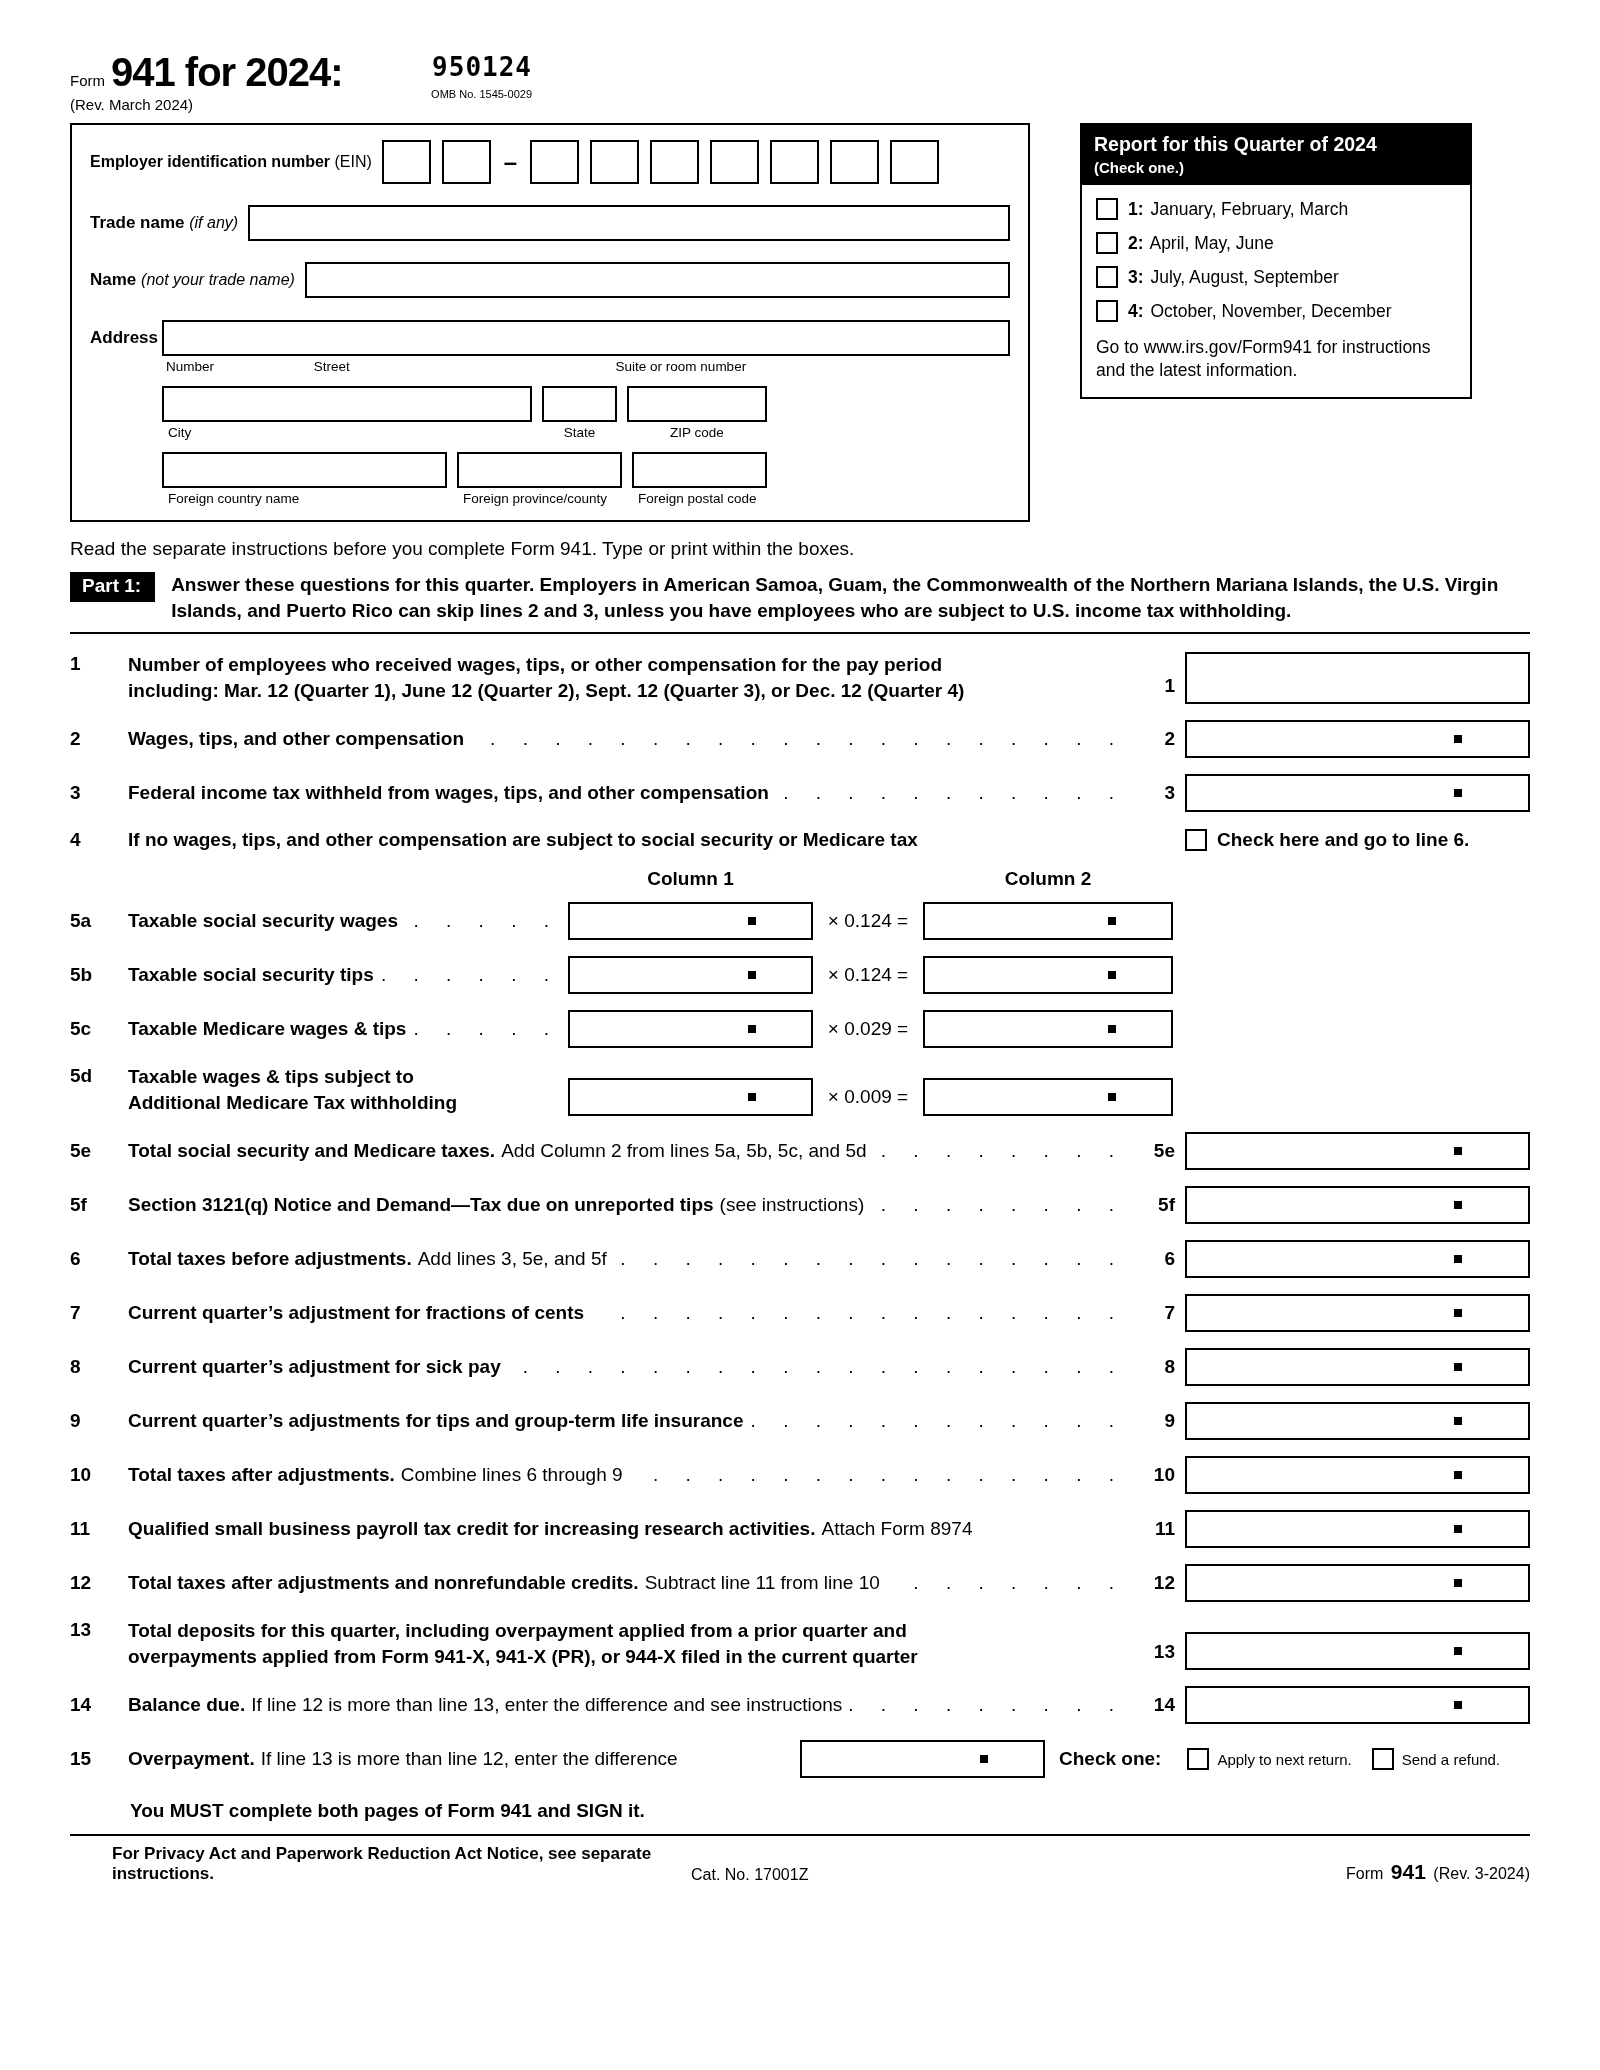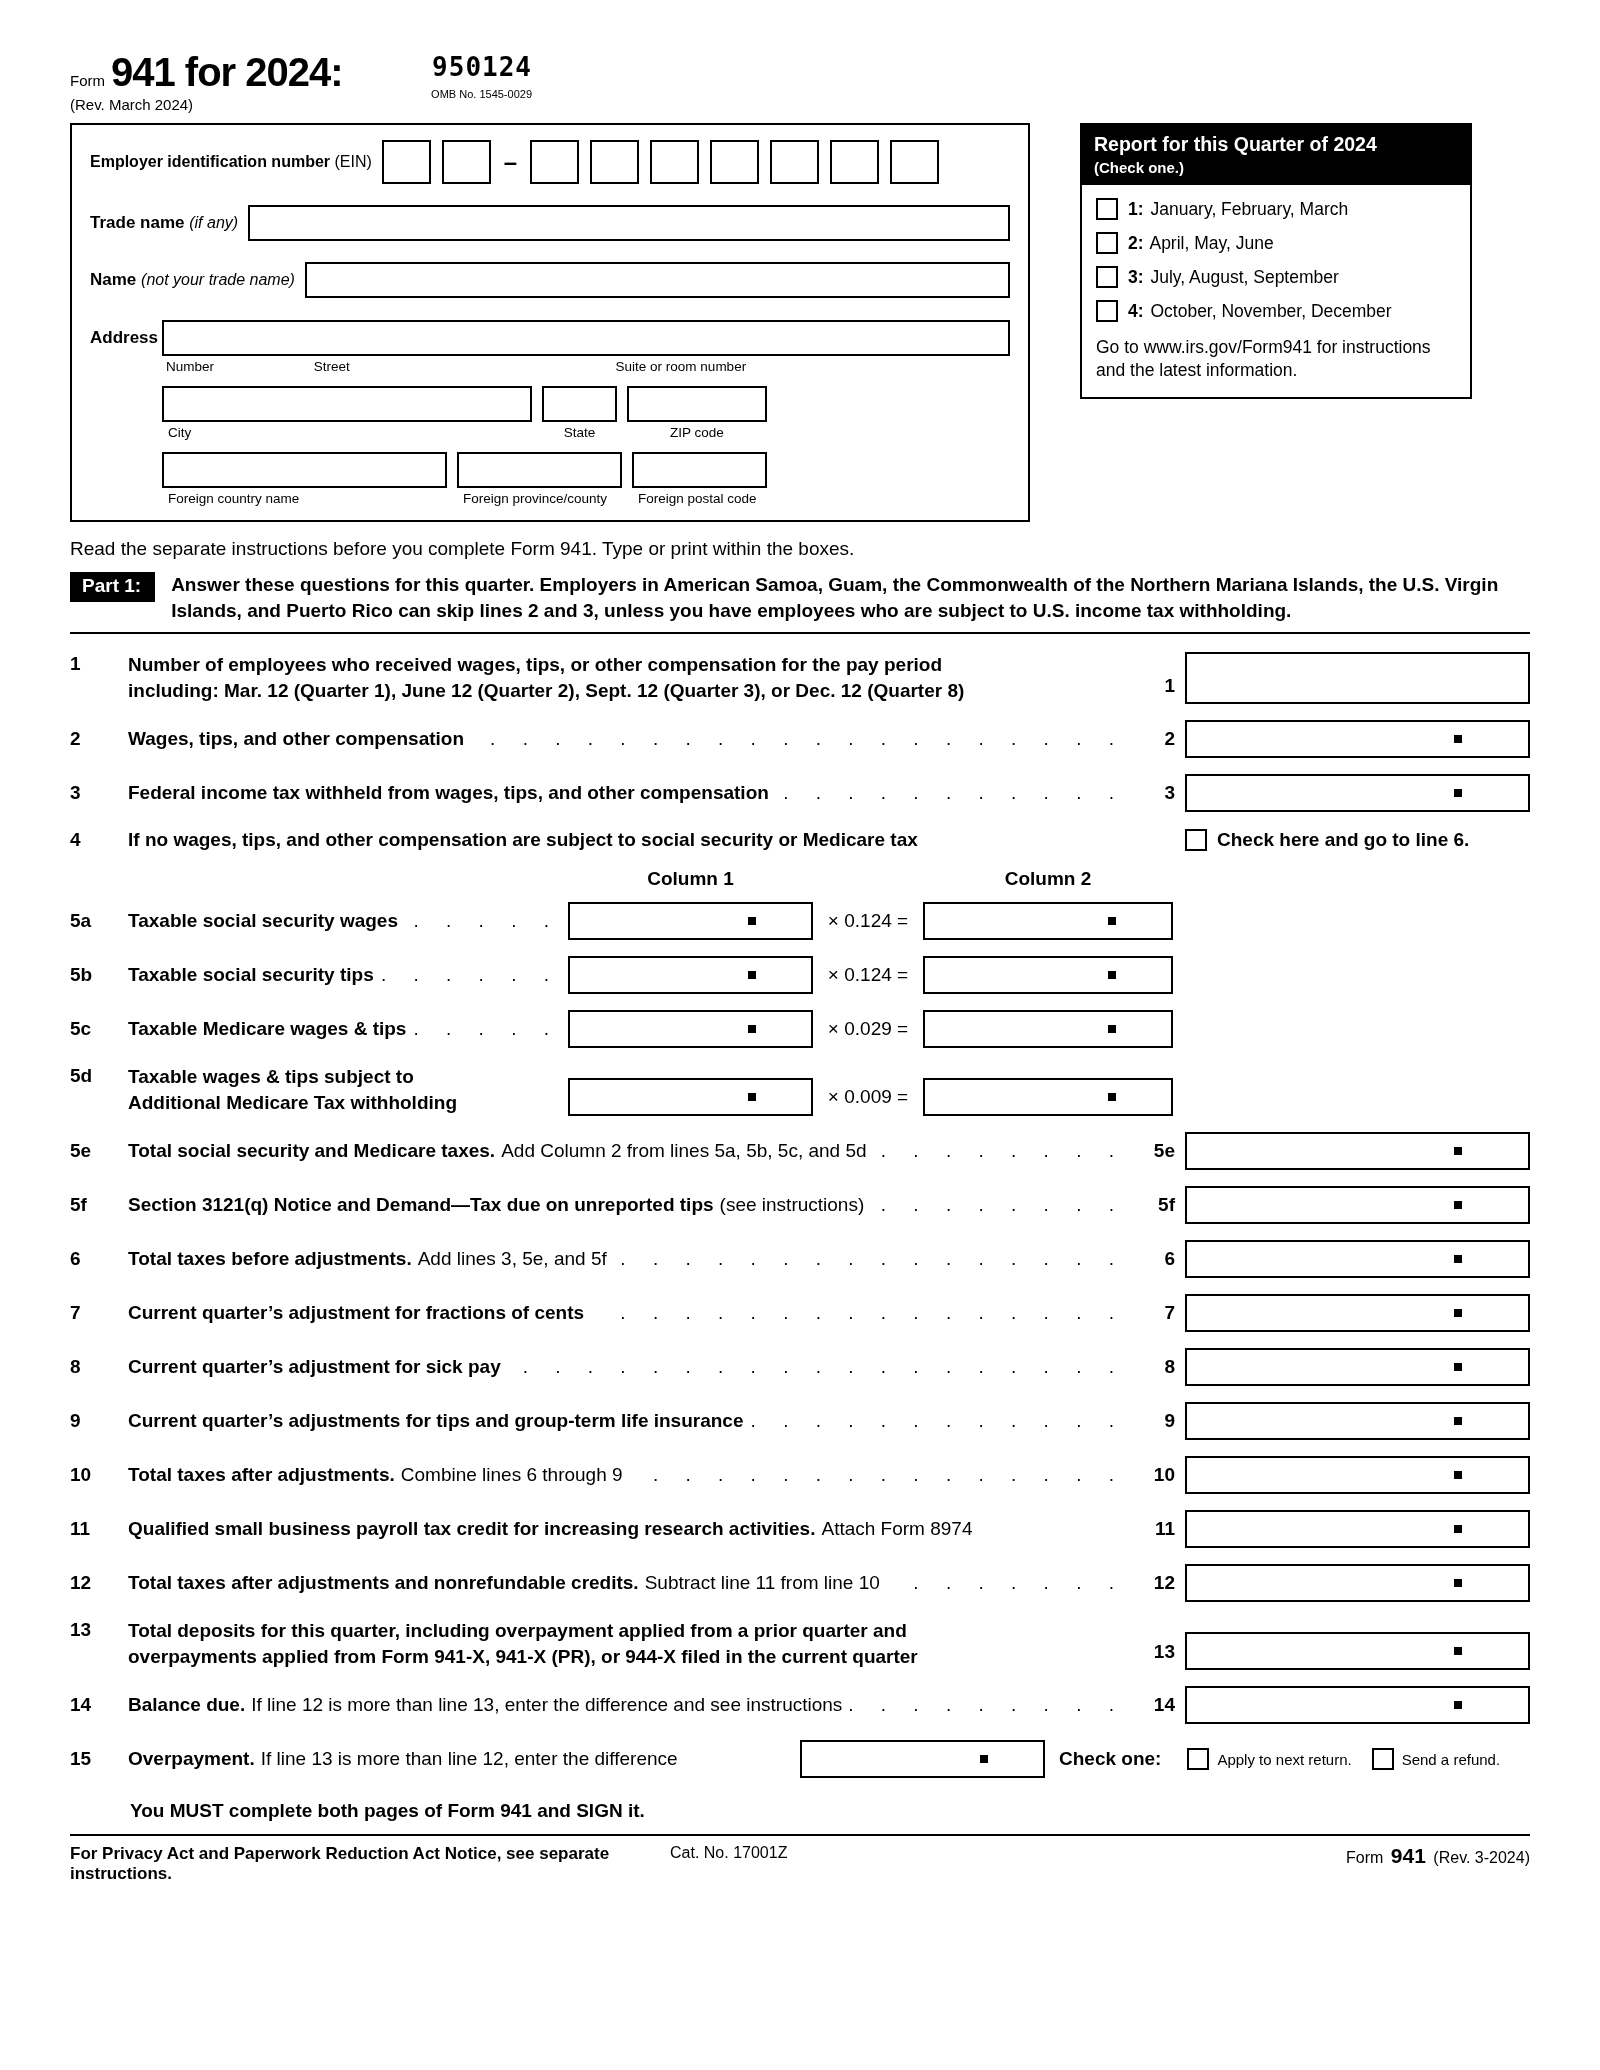--- a/index.html
+++ b/index.html
@@ -272,7 +272,7 @@
         <span class="i">Sept. 12</span>
         <span>(Quarter 3), or</span>
         <span class="i">Dec. 12</span>
-        <span>(Quarter 8)</span>
+        <span>(Quarter 4)</span>
       </div>
     </div>
     <div class="rn pb">1</div>

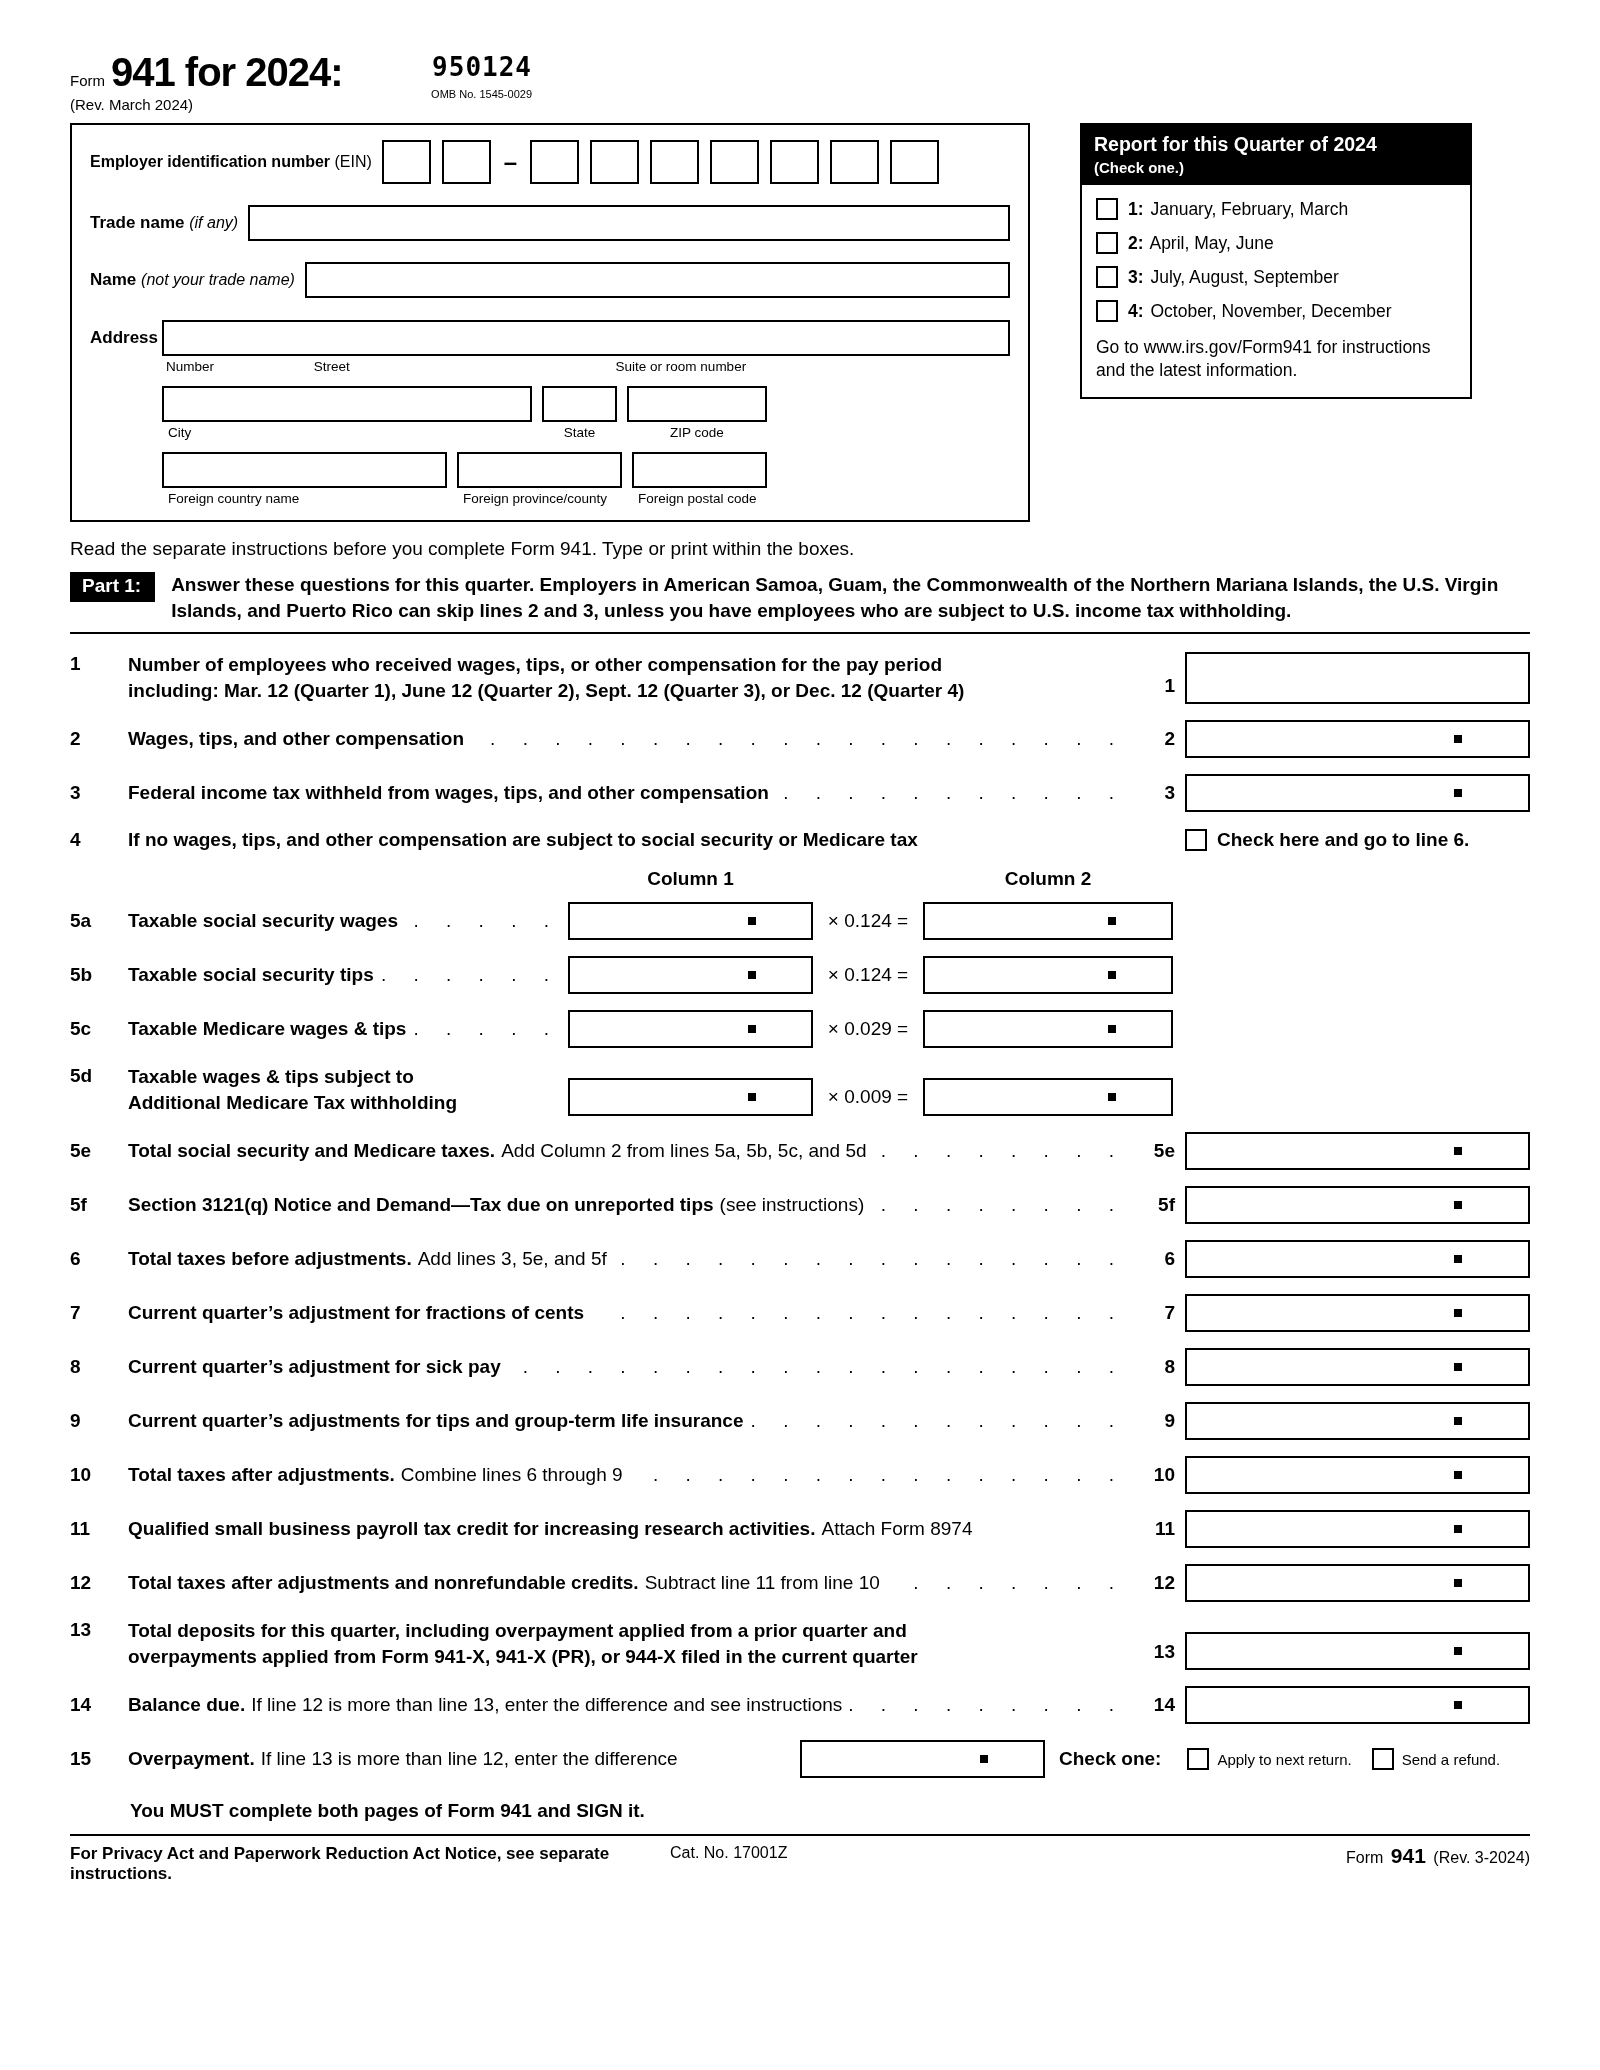--- a/index.html
+++ b/index.html
@@ -111,7 +111,7 @@
   
   .must { margin: 22px 0 12px 60px; font-size: 19px; font-weight: bold; }
   .footrule { border-top: 2px solid #000; margin: 0 0 8px 0; }
-  .foot { display: flex; align-items: flex-start; }
+  .foot { display: flex; align-items: flex-end; margin-left: 42px; }
   .fp { flex: 1; font-size: 17px; font-weight: bold; }
   .fc { width: 260px; font-size: 16px; }
   .fr { flex: 1; text-align: right; font-size: 16px; white-space: nowrap; }

